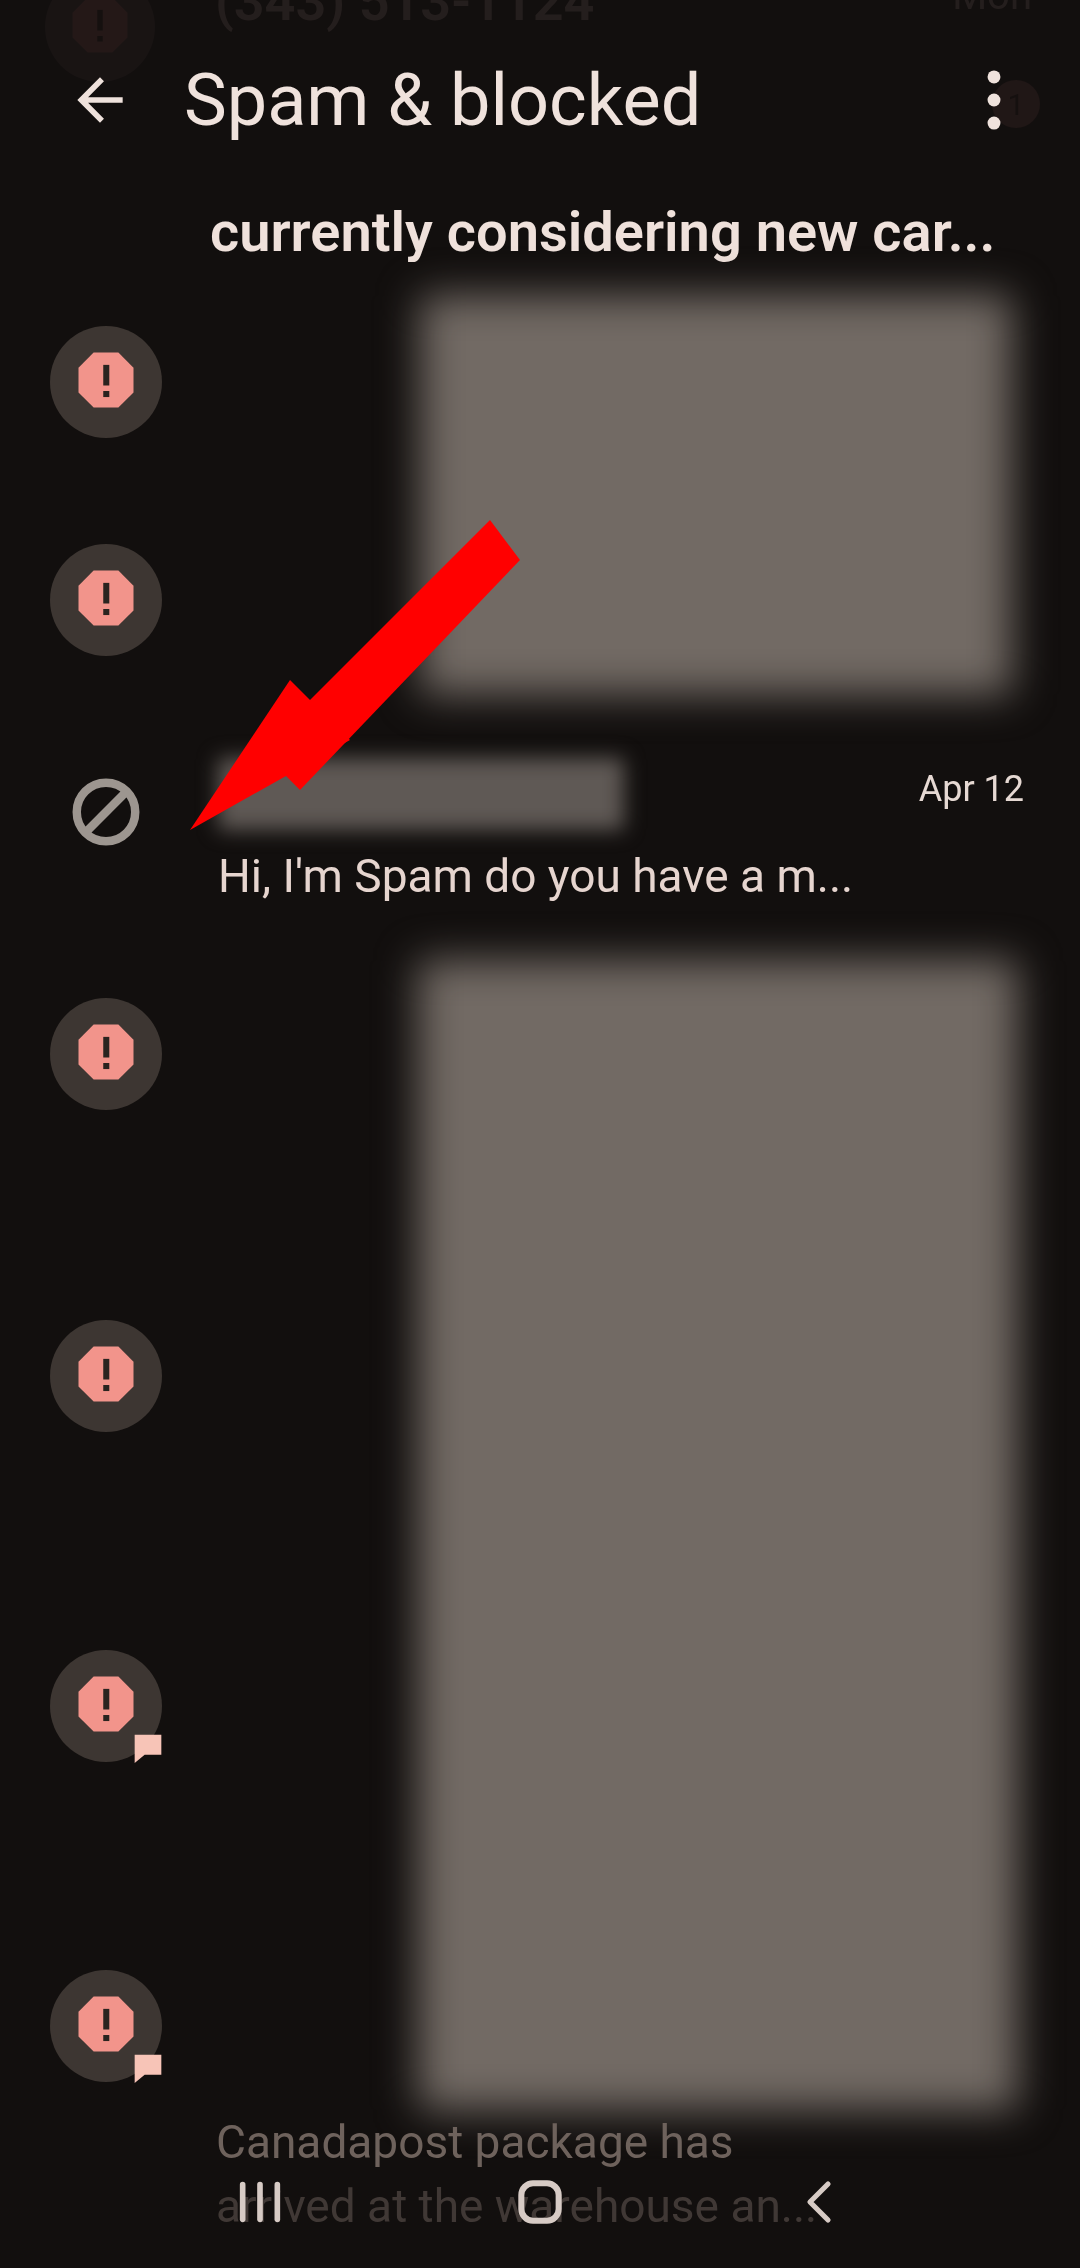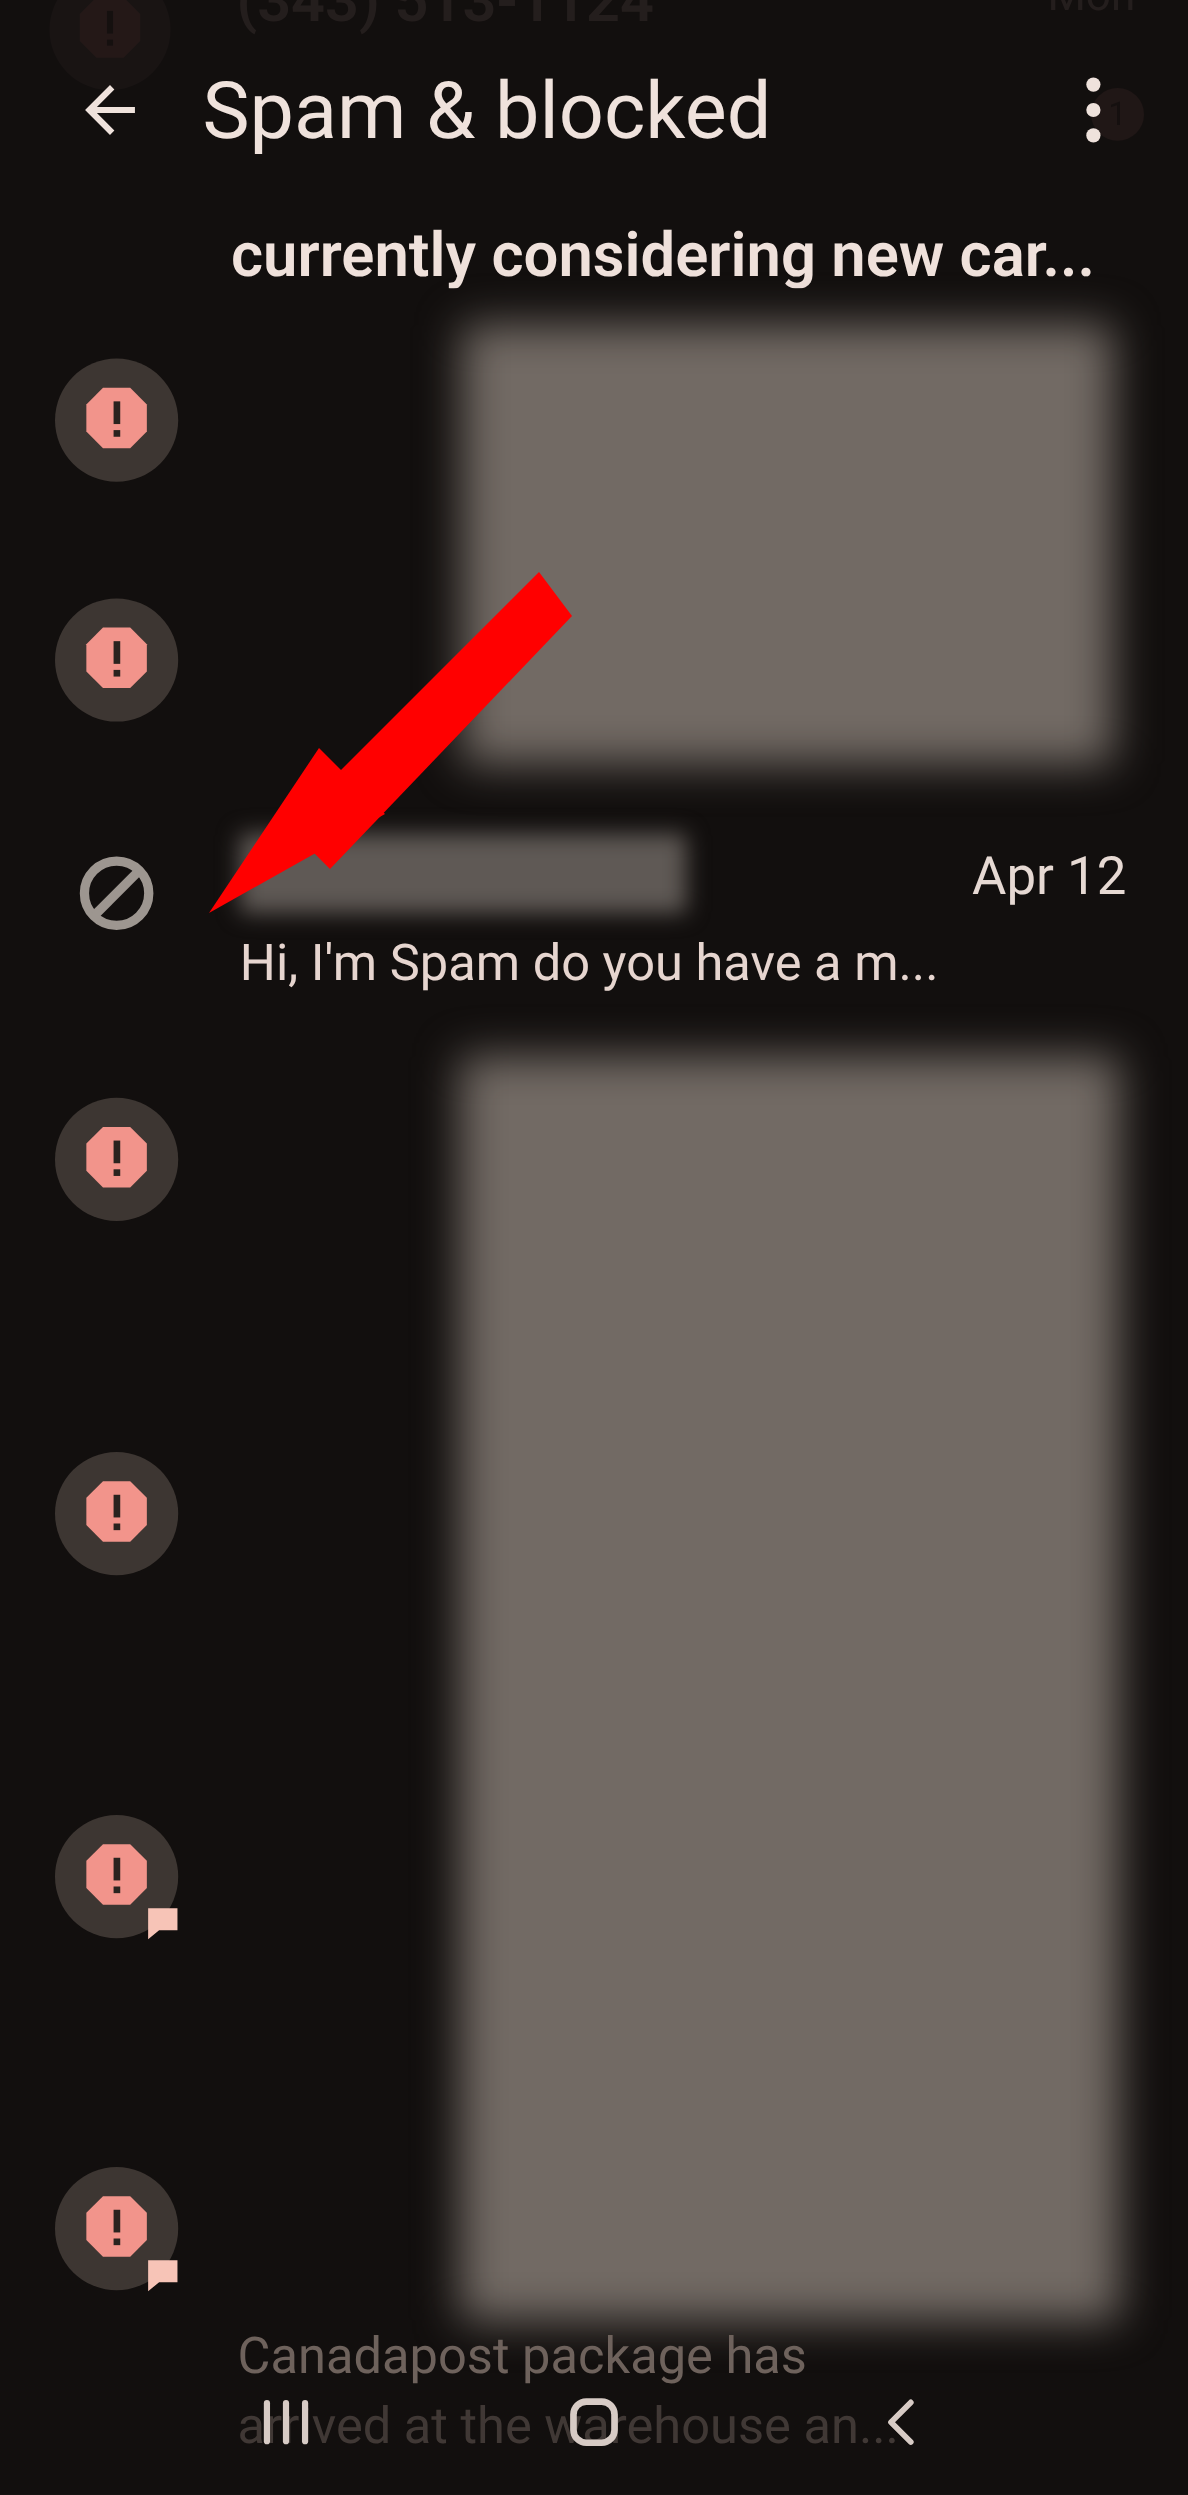--- a/index.html
+++ b/index.html
@@ -137,7 +137,7 @@
     right:56px;
     top:28px;
     color:#e6d9d3;
-    font-size:48px;
+    font-size:36px;
   }
   .row-preview {
     color:#e6d7d1;

